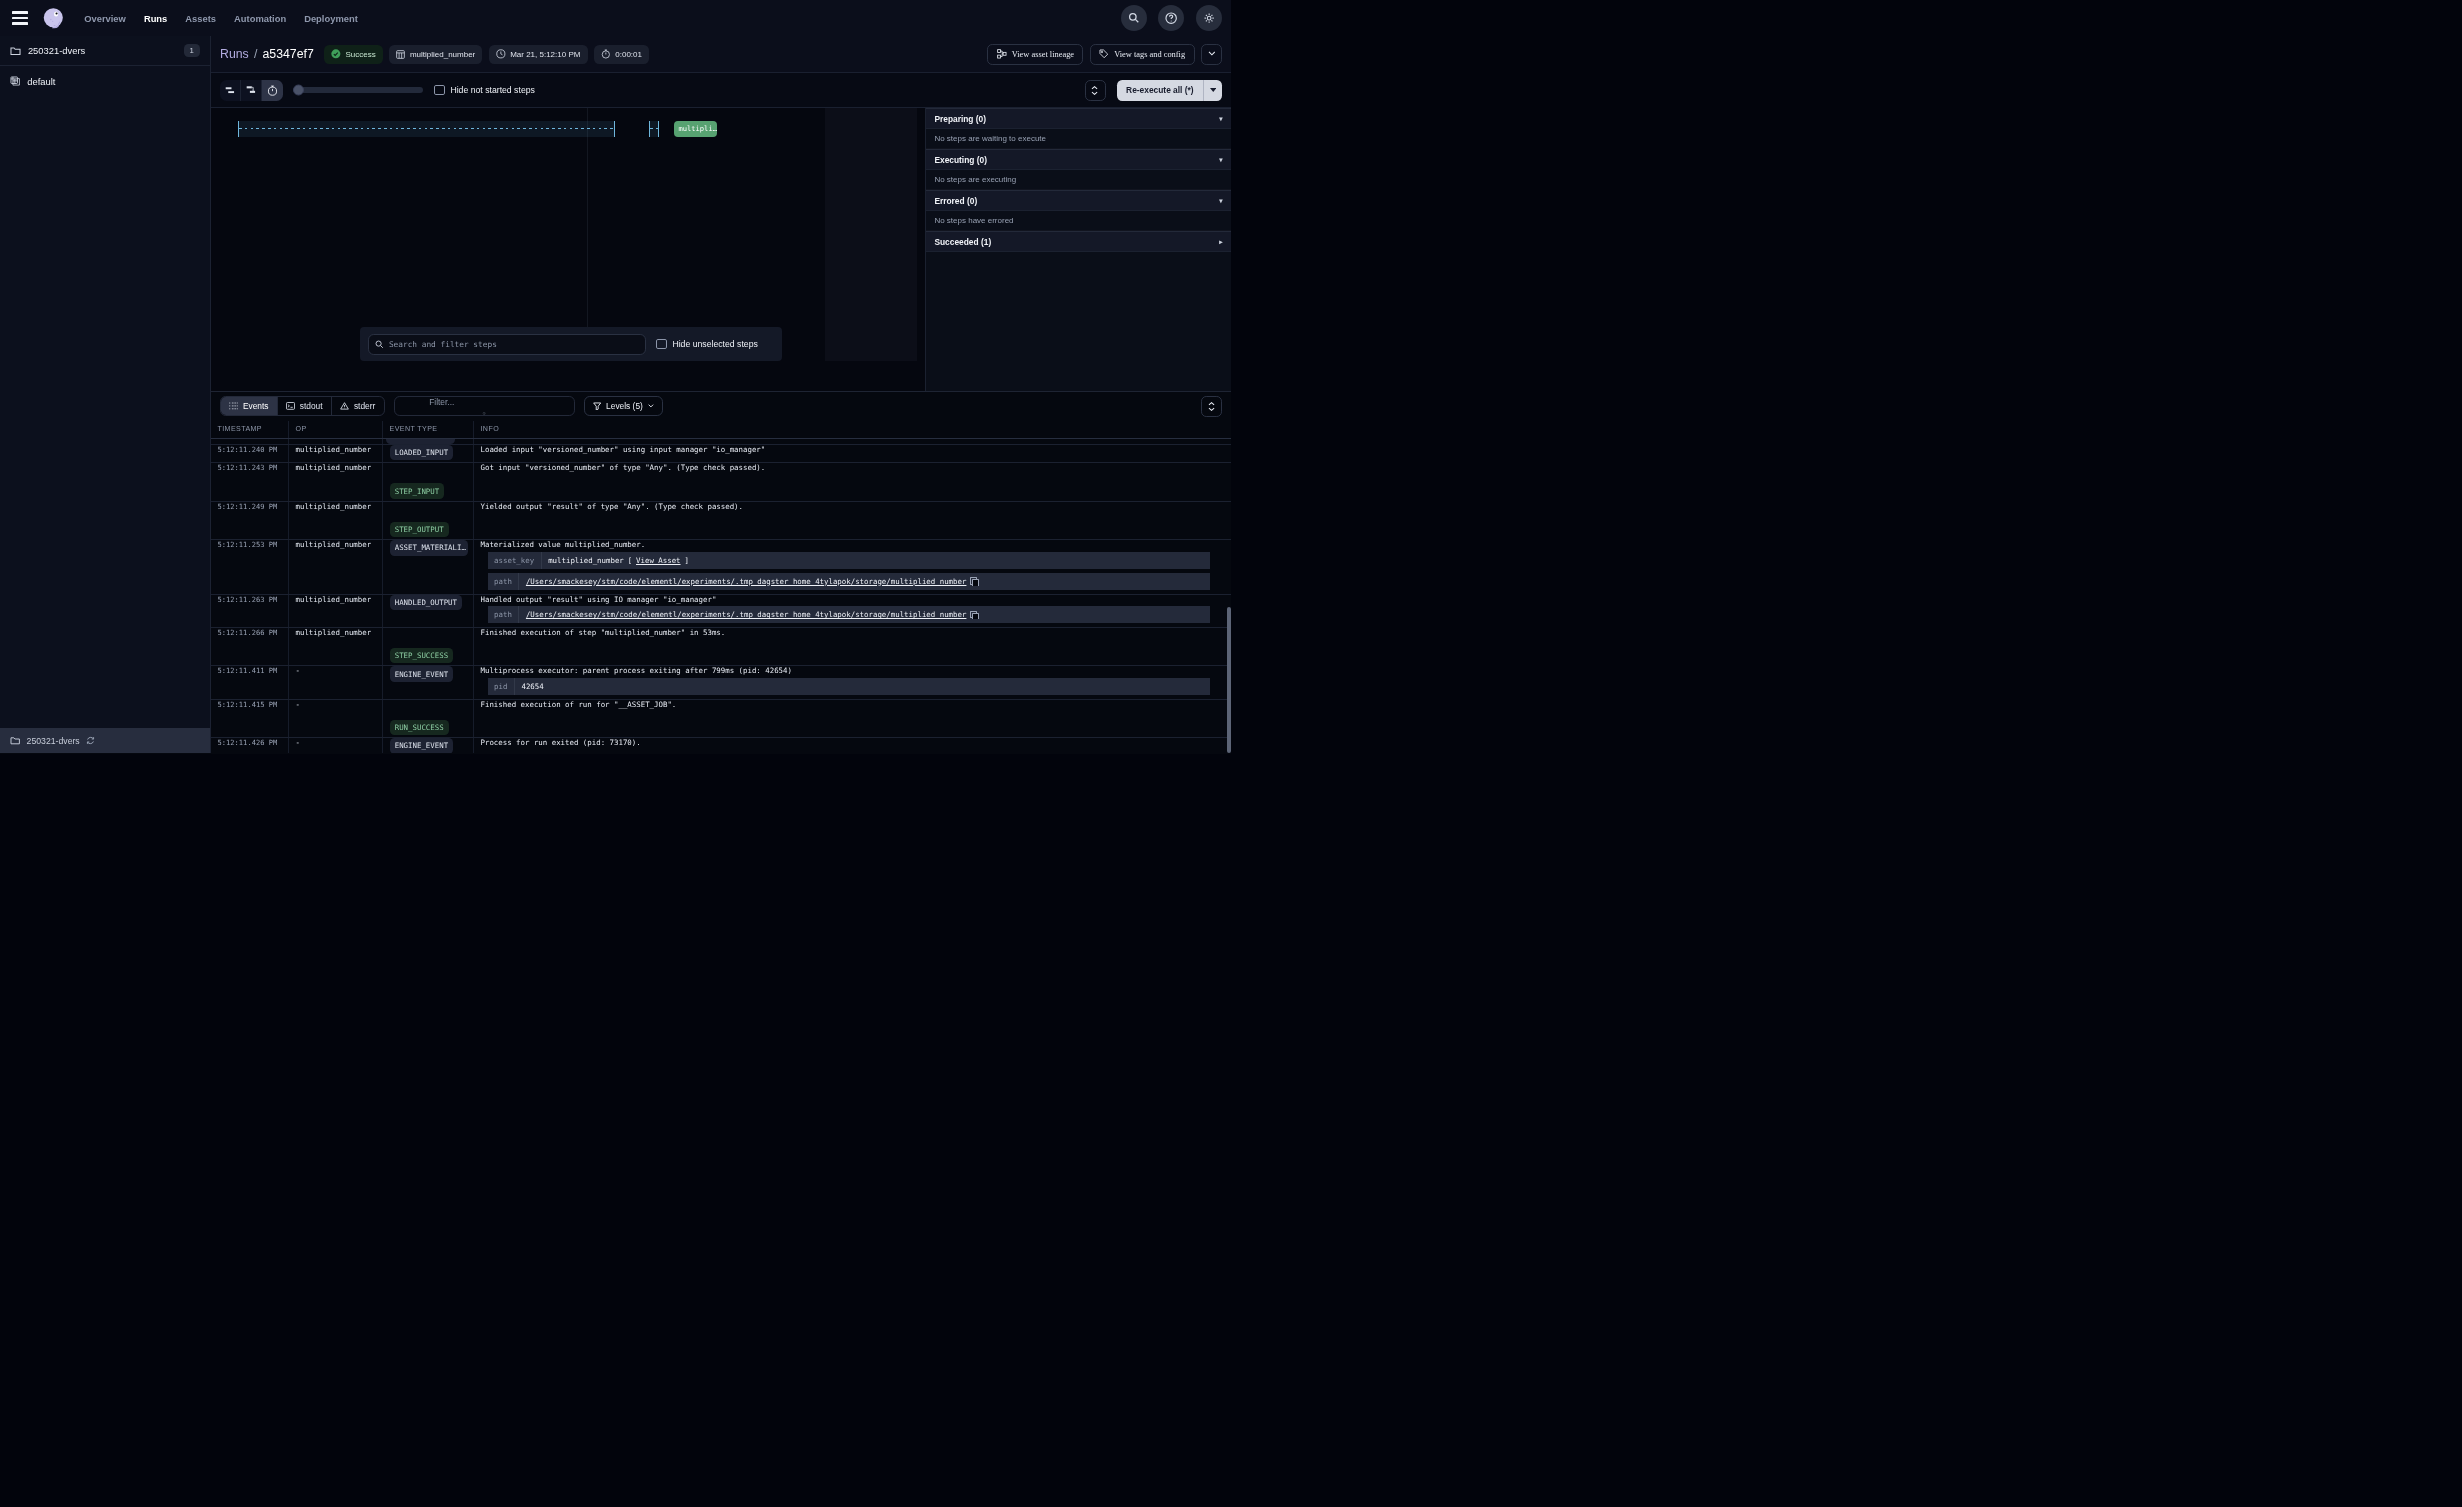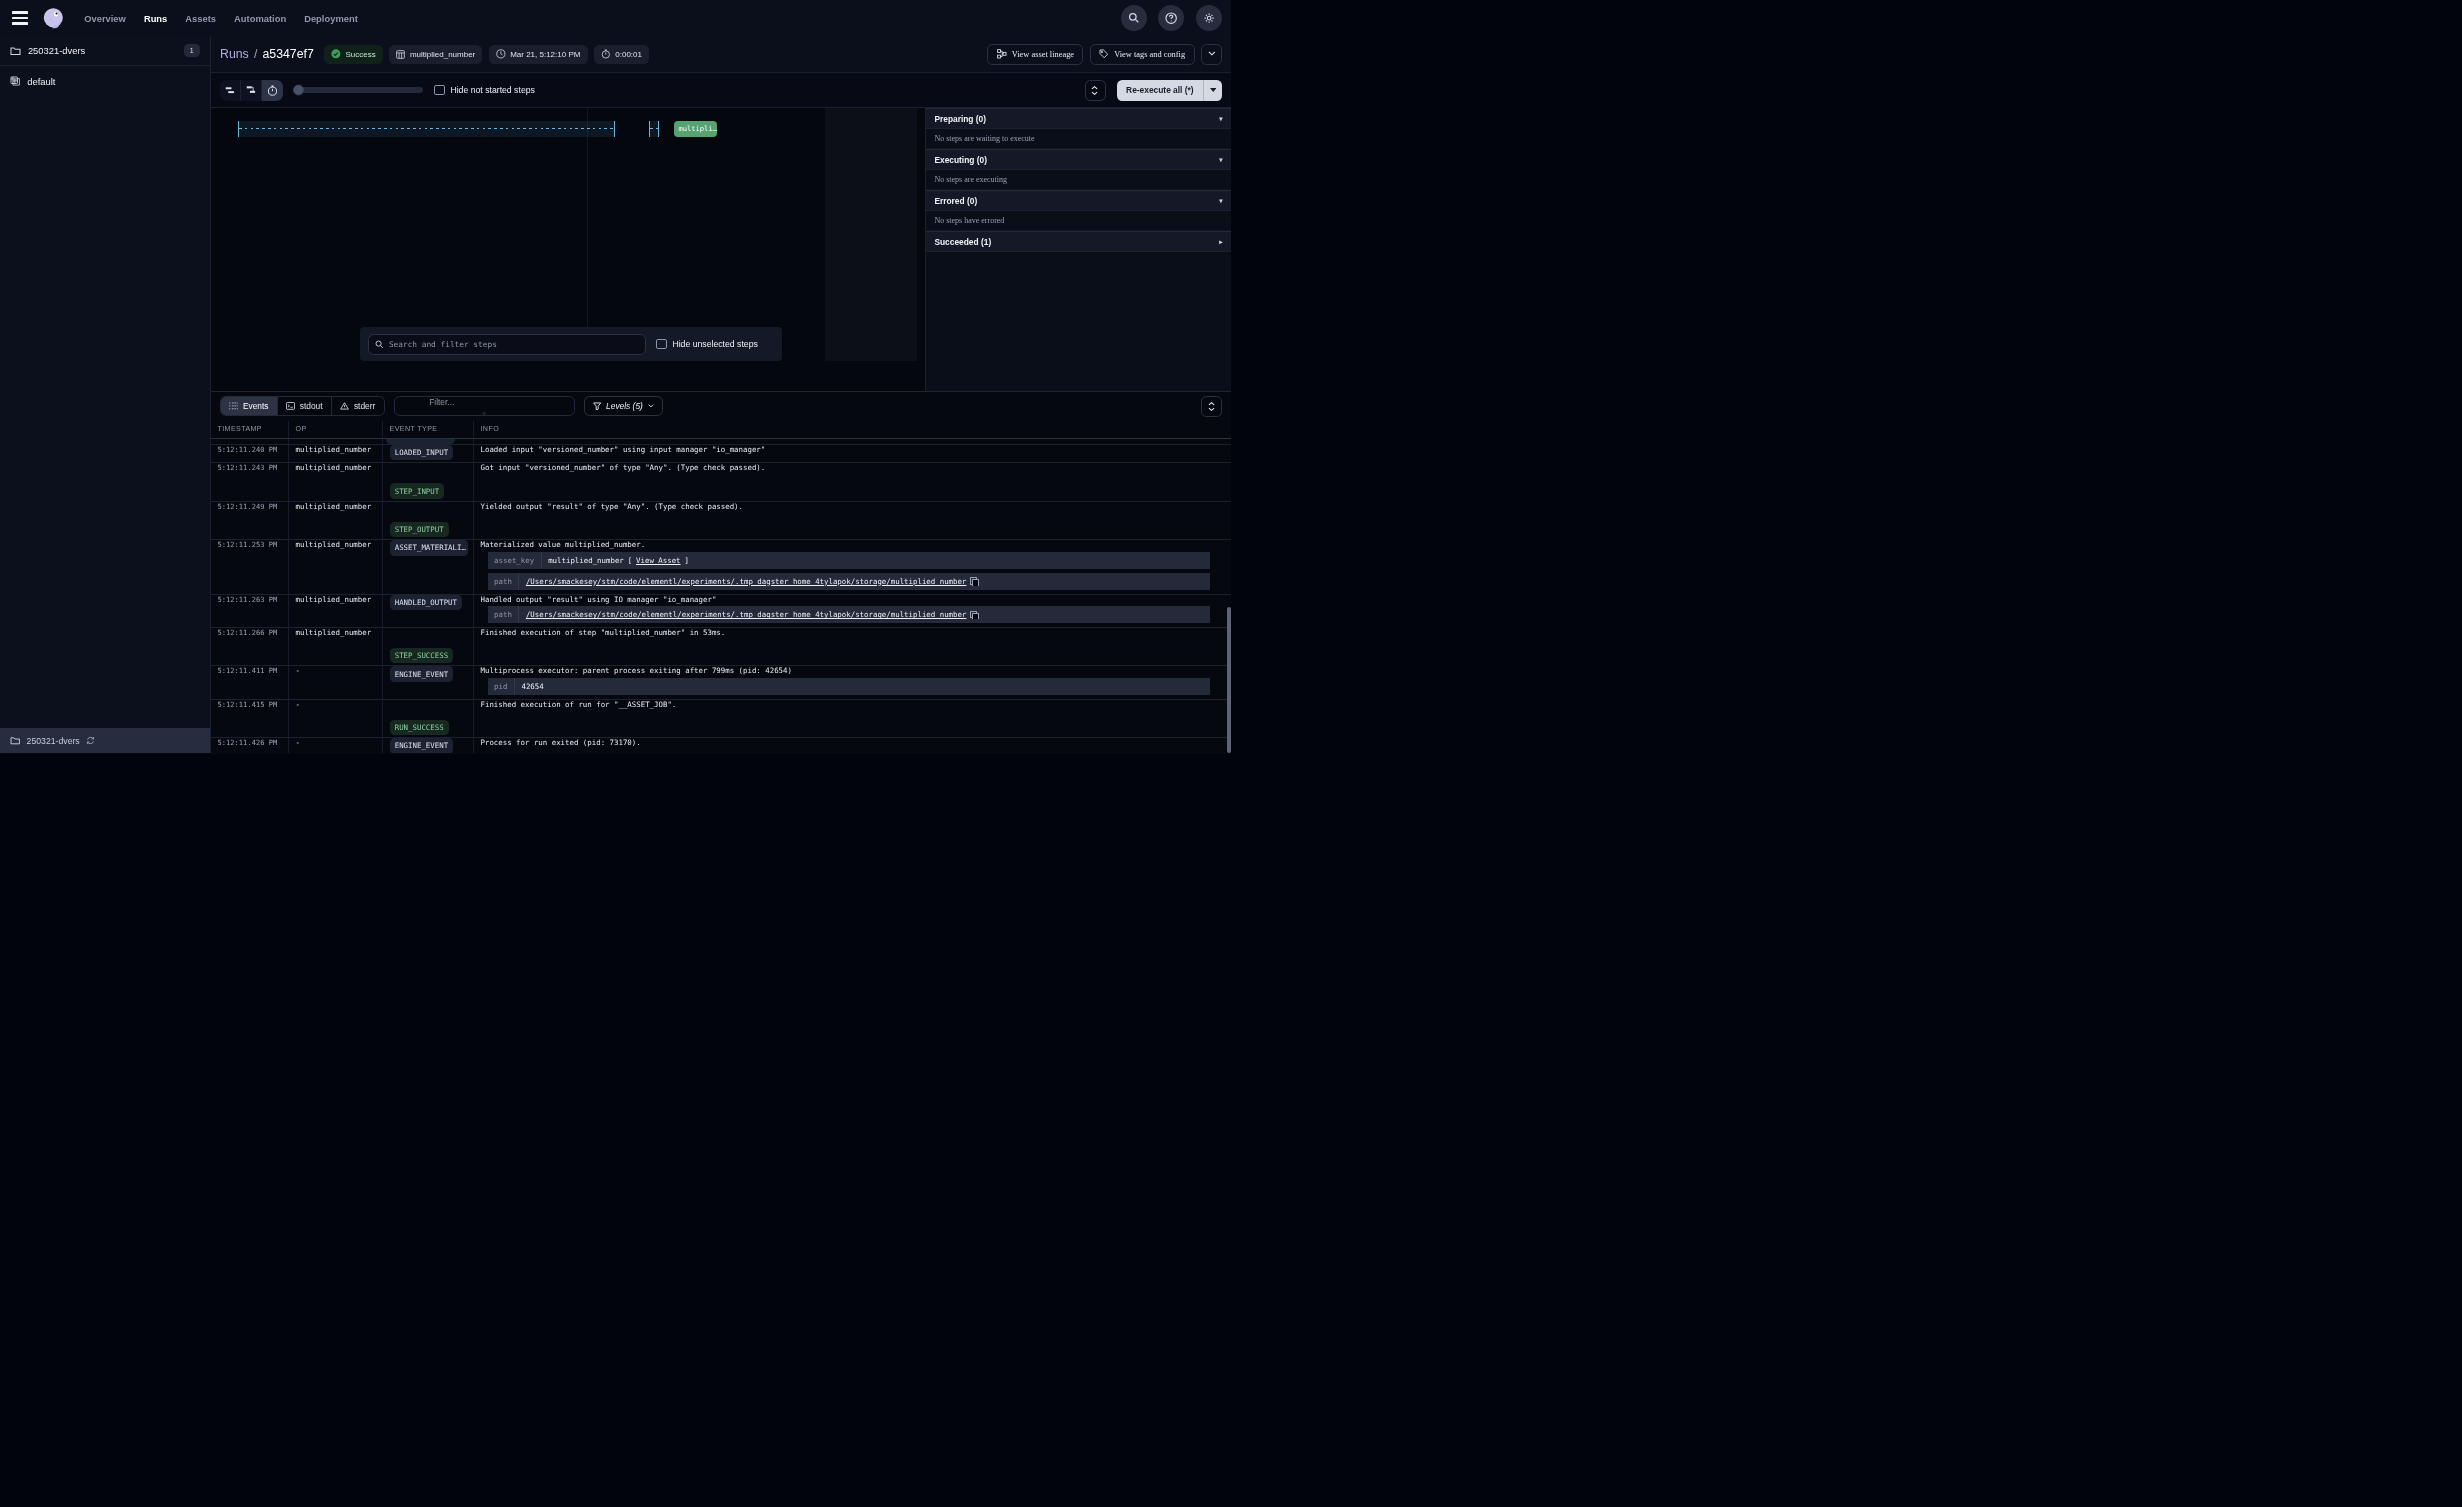--- a/index.html
+++ b/index.html
@@ -81,7 +81,7 @@
   .right-panel { width:306px; flex:none; border-left:0.6px solid #1b2130; background:#0a0e18; }
   .rp-header { height:21px; background:#141827; border-top:0.6px solid #232939; border-bottom:0.6px solid #1b2130; display:flex; align-items:center; padding:0 8.4px; font-size:8.4px; font-weight:700; color:#f2f4f9; cursor:pointer; }
   .rp-header .chev { margin-left:auto; color:#cdd3df; font-size:6.5px; }
-  .rp-body { height:20px; border-bottom:0.6px solid #11141f; display:flex; align-items:center; padding:0 8.4px; font-size:8px; color:#98a1b3;font-family:Liberation Serif, serif; }
+  .rp-body { height:20px; border-bottom:0.6px solid #11141f; display:flex; align-items:center; padding:0 8.4px; font-size:8px; color:#98a1b3; }
 
   
   .events { flex:1; display:flex; flex-direction:column; border-top:0.6px solid #1e2433; background:#05080f; min-height:0; }

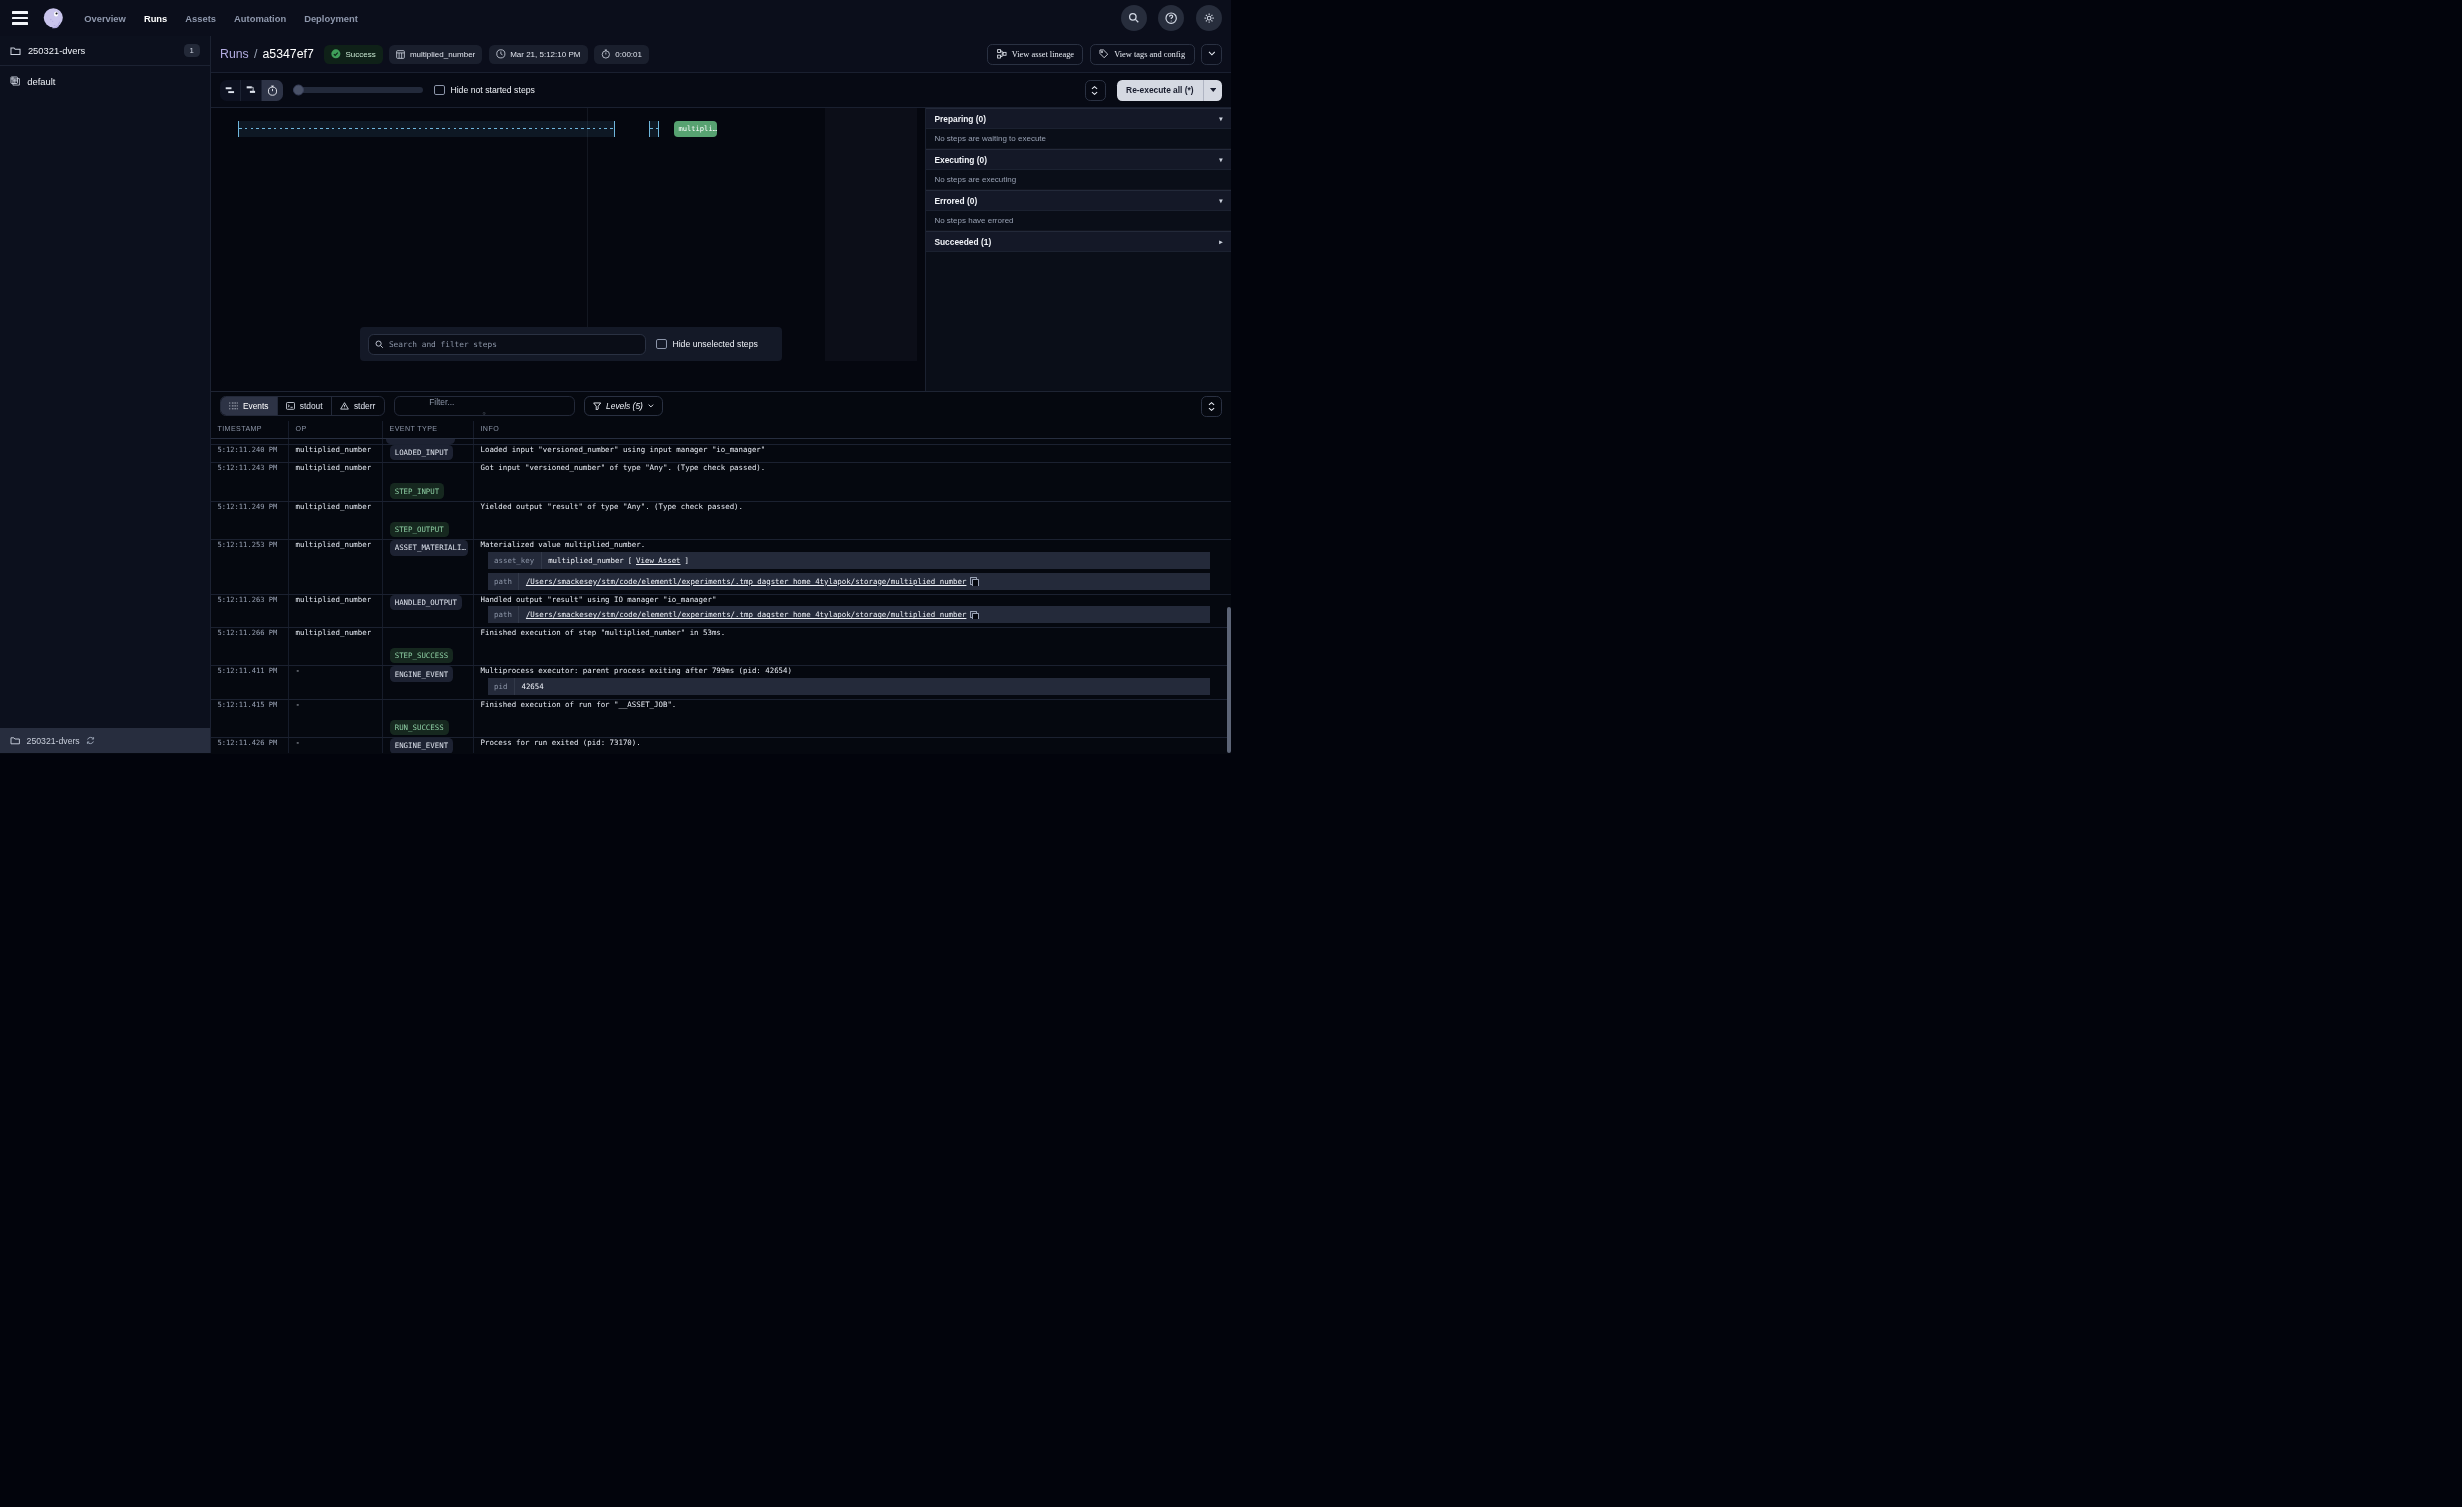--- a/index.html
+++ b/index.html
@@ -93,7 +93,7 @@
   .filter-box { display:flex; align-items:center; width:181px; height:20px; border:0.6px solid #232939; border-radius:5.8px; padding:0 6.5px; gap:5.2px;flex-direction:column; }
   .filter-box input { flex:1; background:transparent; border:none; outline:none; color:#dfe4ee; font-size:8.4px; }
   .filter-box input::placeholder { color:#8d96a8; }
-  .levels-btn { display:flex; align-items:center; gap:5.2px; height:20px; padding:0 7.8px; border:0.6px solid #2a3142; border-radius:5.8px; font-size:8.4px; color:#eef1f7; cursor:pointer; background:transparent; font-family:inherit;font-style:italic; }
+  .levels-btn { display:flex; align-items:center; gap:5.2px; height:20px; padding:0 7.8px; border:0.6px solid #2a3142; border-radius:5.8px; font-size:8.4px; color:#eef1f7; cursor:pointer; background:transparent; font-family:inherit; }
   .ev-toolbar .spacer { flex:1; }
 
   .table { flex:1; position:relative; overflow:hidden; font-family:"DejaVu Sans Mono", monospace; }

